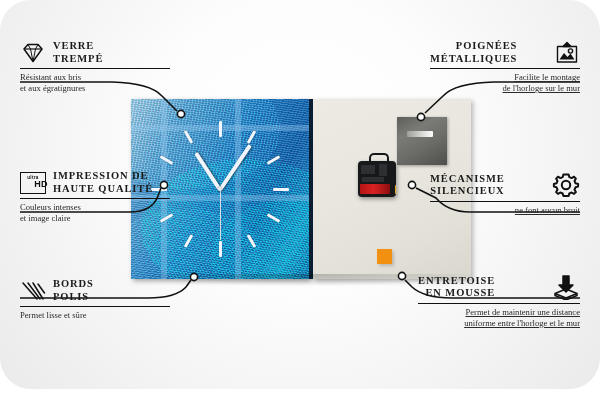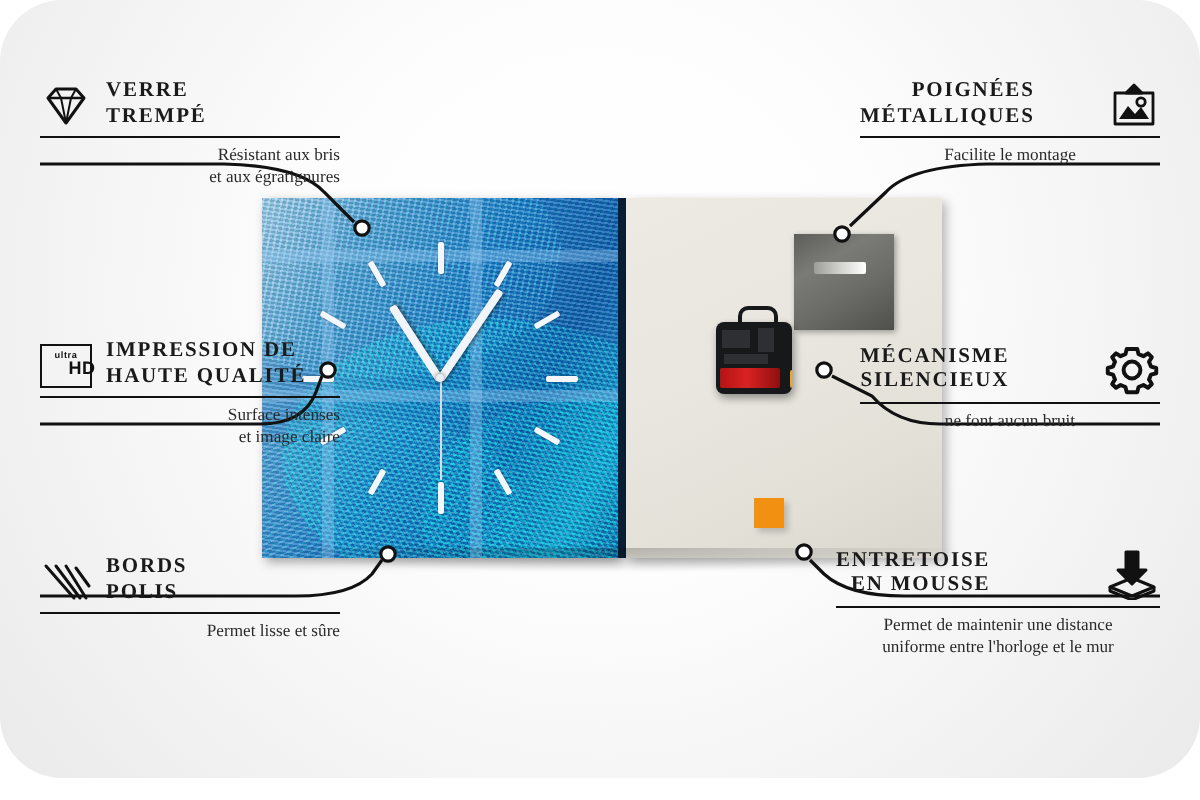--- a/index.html
+++ b/index.html
@@ -84,7 +84,7 @@
   }
   .left .co-head{justify-content:flex-start;}
   .left .co-title{text-align:left;}
-  .left .co-sub{text-align:right;}
+  .left .co-sub{text-align:left;}
   .right .co-head{justify-content:space-between;}
   .right .co-title{text-align:right;}
   .right .co-sub{text-align:center;}

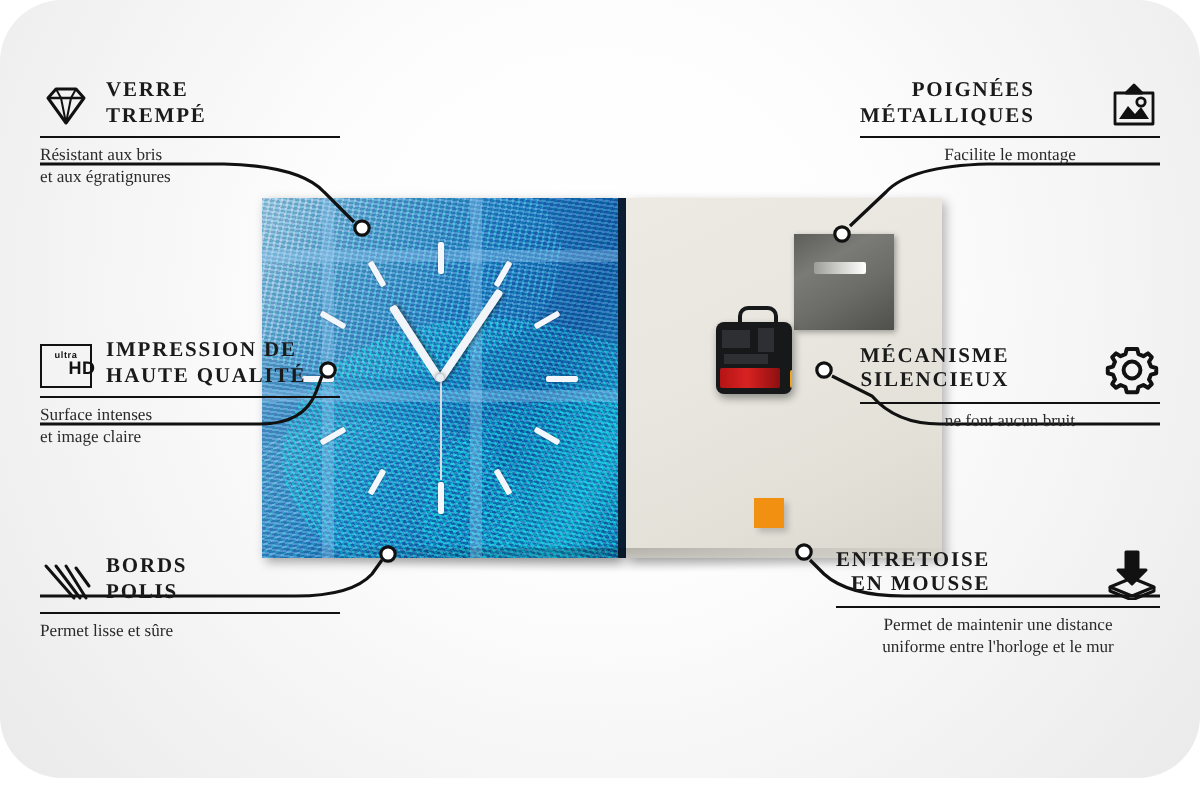--- a/index.html
+++ b/index.html
@@ -87,7 +87,7 @@
   .left .co-sub{text-align:left;}
   .right .co-head{justify-content:space-between;}
   .right .co-title{text-align:right;}
-  .right .co-sub{text-align:center;}
+  .right .co-sub{text-align:right;text-decoration:underline;}
   .icon{flex:0 0 auto;display:block;}
   .hd-box{width:24px;height:20px;border:1.6px solid #111;display:flex;flex-direction:column;
     align-items:center;justify-content:center;line-height:1;}

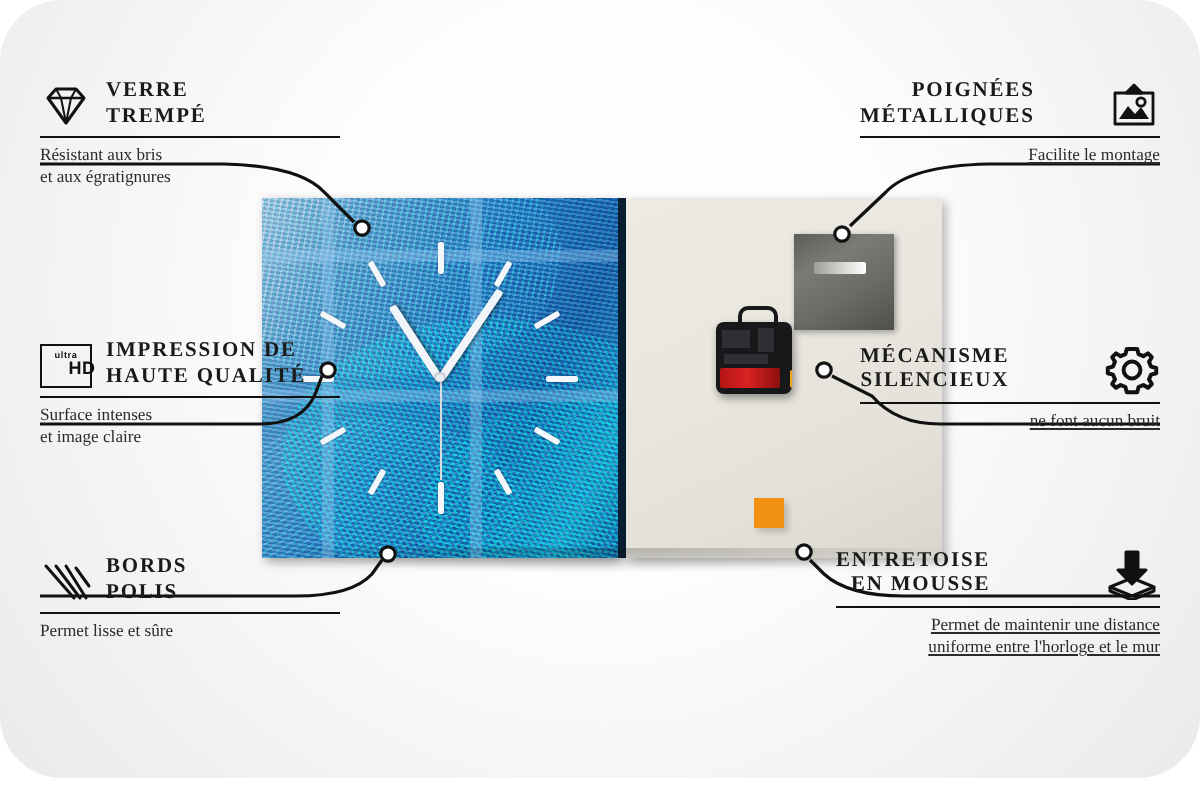--- a/index.html
+++ b/index.html
@@ -243,6 +243,7 @@
     </div>
     <div class="co-rule" style="width:150px;"></div>
     <div class="co-sub">Facilite le montage</div>
+    <div class="co-sub">de l'horloge sur le mur</div>
   </div>
 
   <div class="callout right" style="left:430px;top:172px;width:150px;">

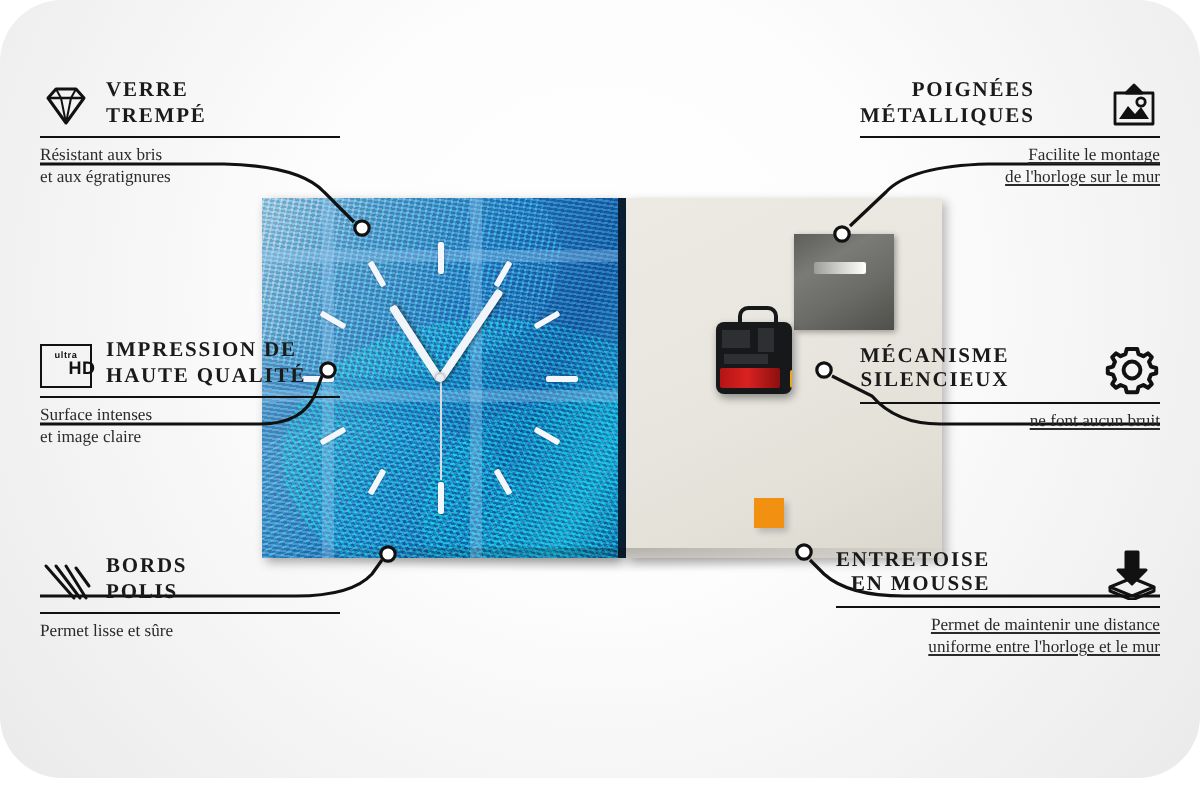--- a/index.html
+++ b/index.html
@@ -203,7 +203,7 @@
       </div>
     </div>
     <div class="co-rule" style="width:150px;"></div>
-    <div class="co-sub">Surface intenses</div>
+    <div class="co-sub">Couleurs intenses</div>
     <div class="co-sub">et image claire</div>
   </div>
 

